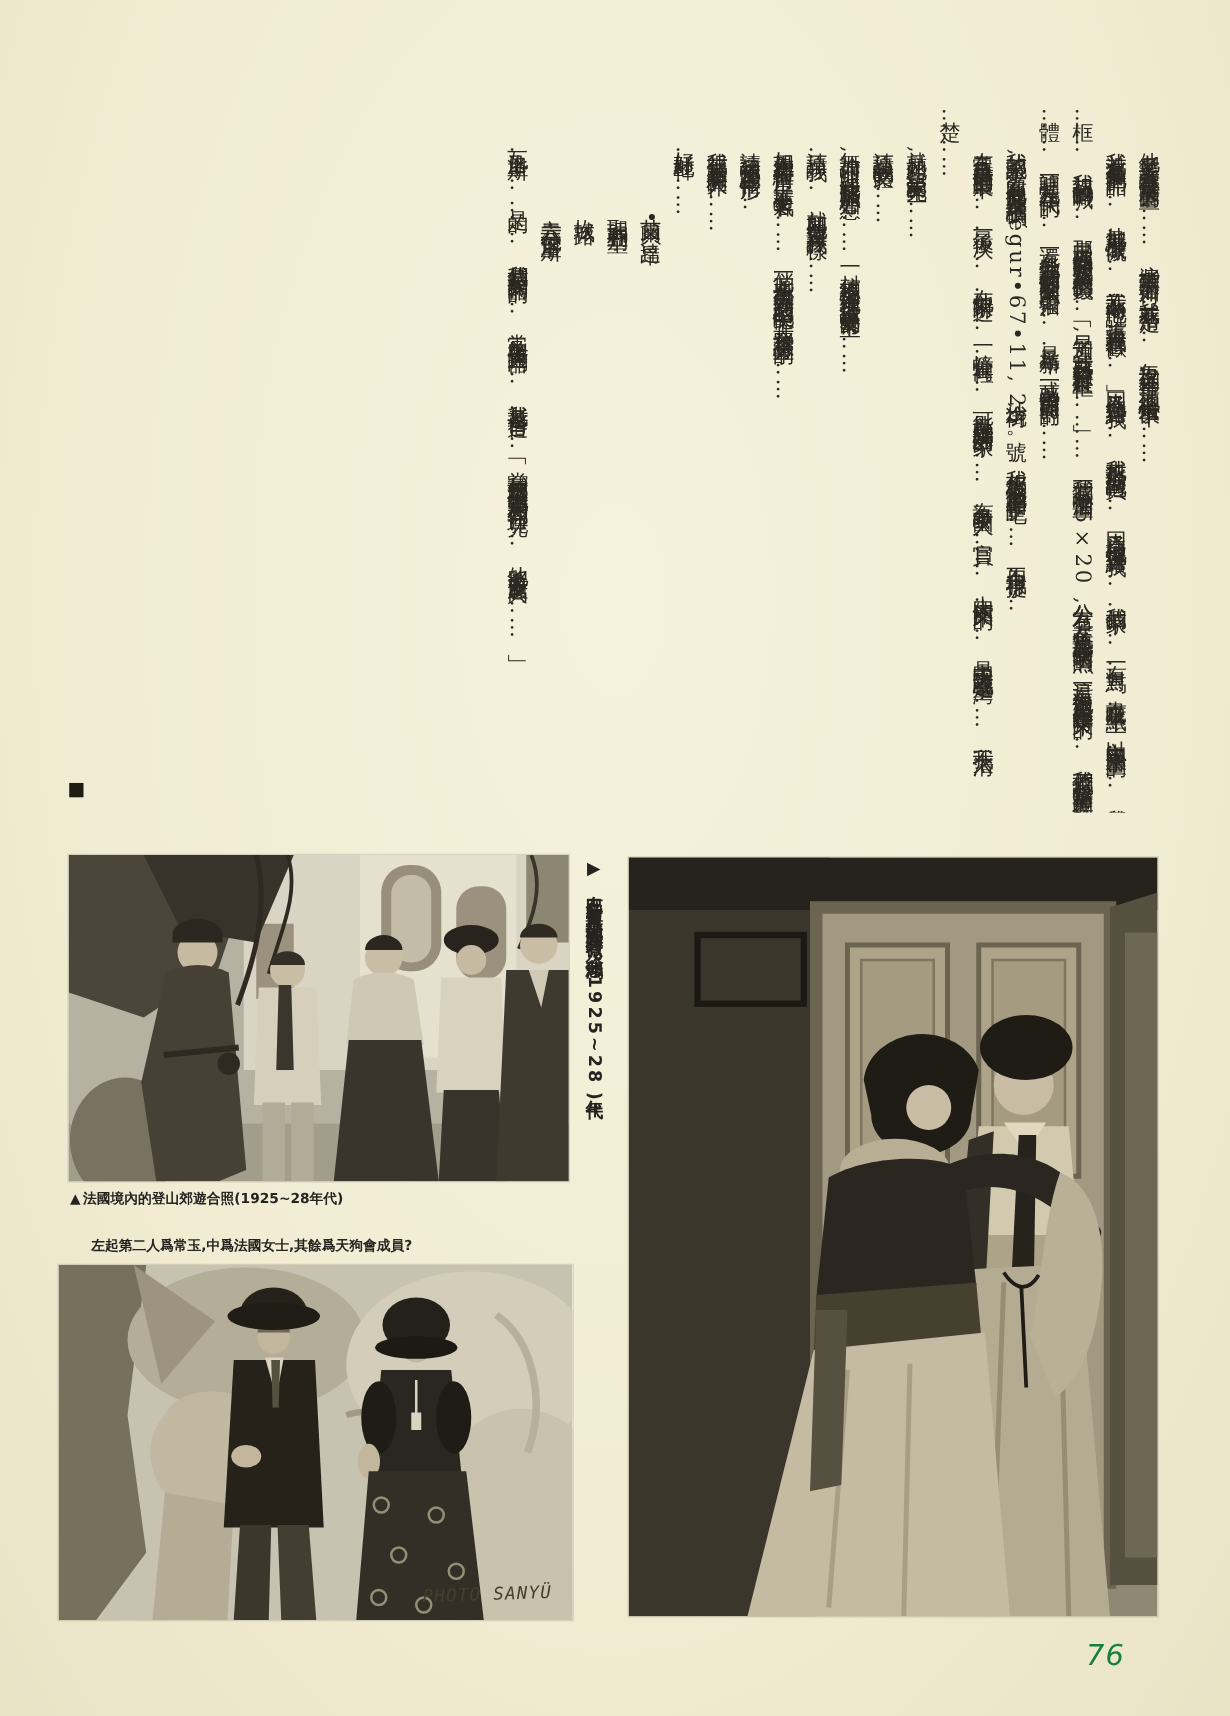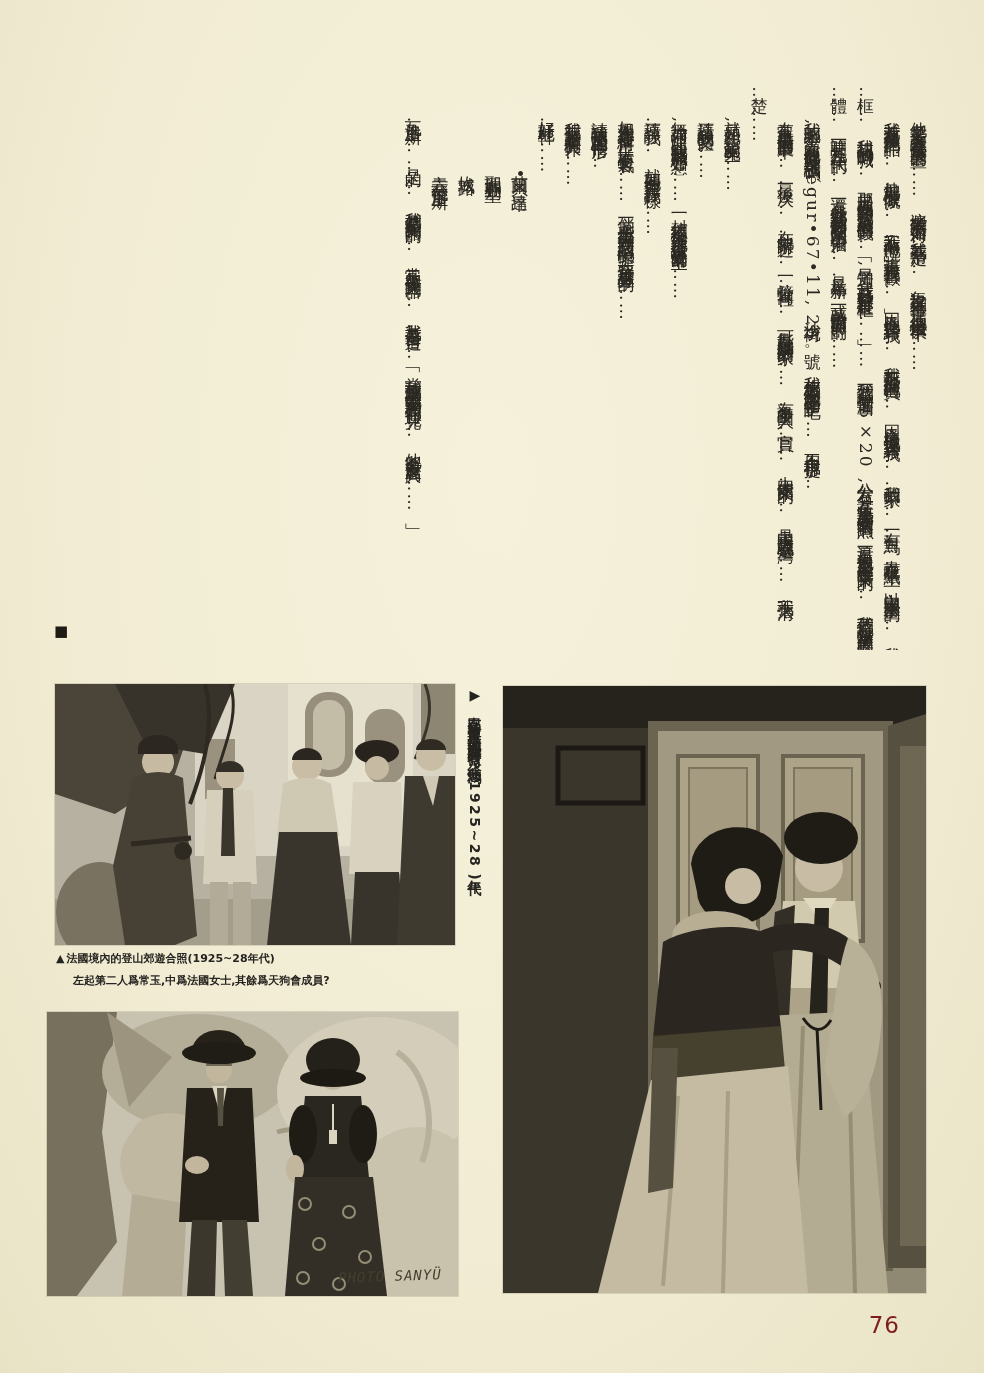--- a/index.html
+++ b/index.html
@@ -46,7 +46,7 @@
     font-size:11px;font-weight:600;color:#262420;line-height:21.5px;
   }
   .cap-line{white-space:nowrap;}
-  .cap-line.indent{padding-left:17px;}
+  .cap-line.indent{padding-left:17px;margin-top:16px;}
   .marker{margin-right:2px;}
   .vcaption{
     position:absolute;left:466px;top:687px;height:440px;

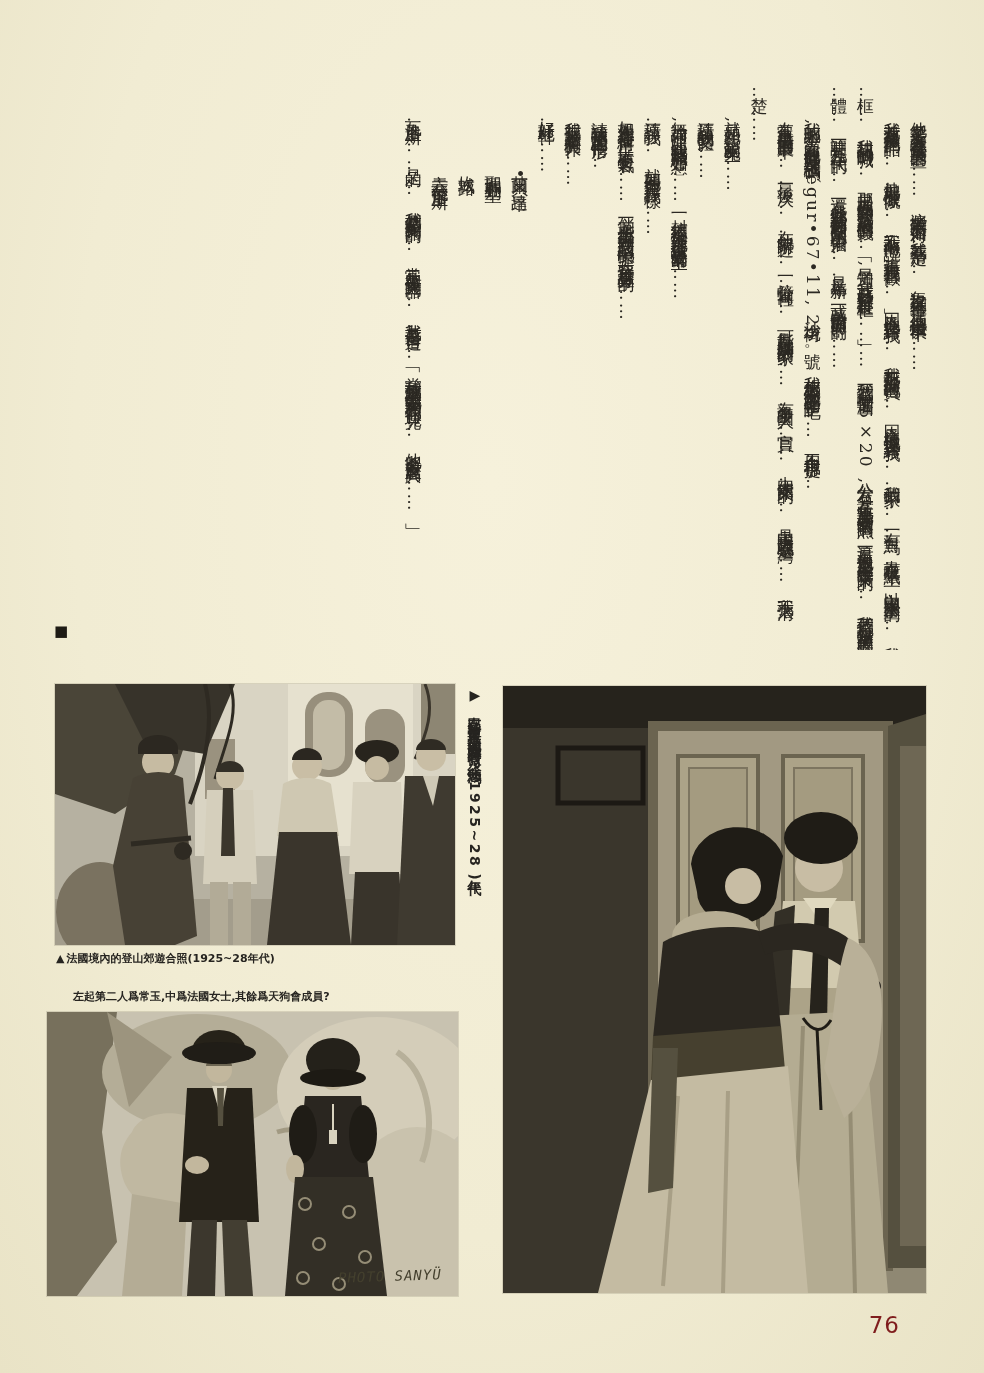--- a/index.html
+++ b/index.html
@@ -58,7 +58,7 @@
   .page-number{
     position:absolute;right:84px;top:1312px;
     font-family:"DejaVu Sans","Liberation Sans",sans-serif;
-    font-size:23px;color:#7f1d1d;letter-spacing:1px;
+    font-size:23px;color:#15803d;letter-spacing:1px;font-style:italic;
   }
 </style>
 </head>

